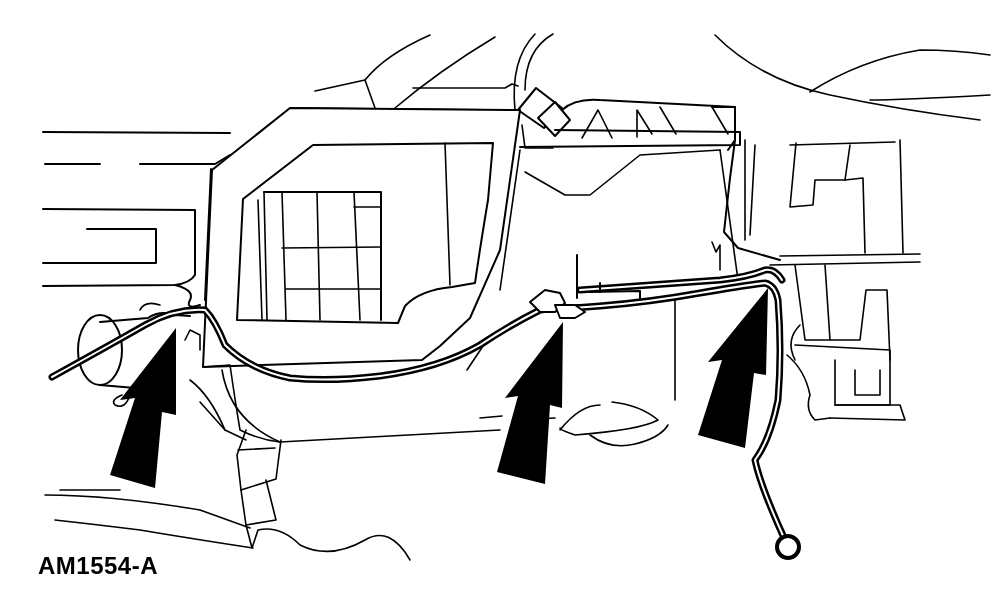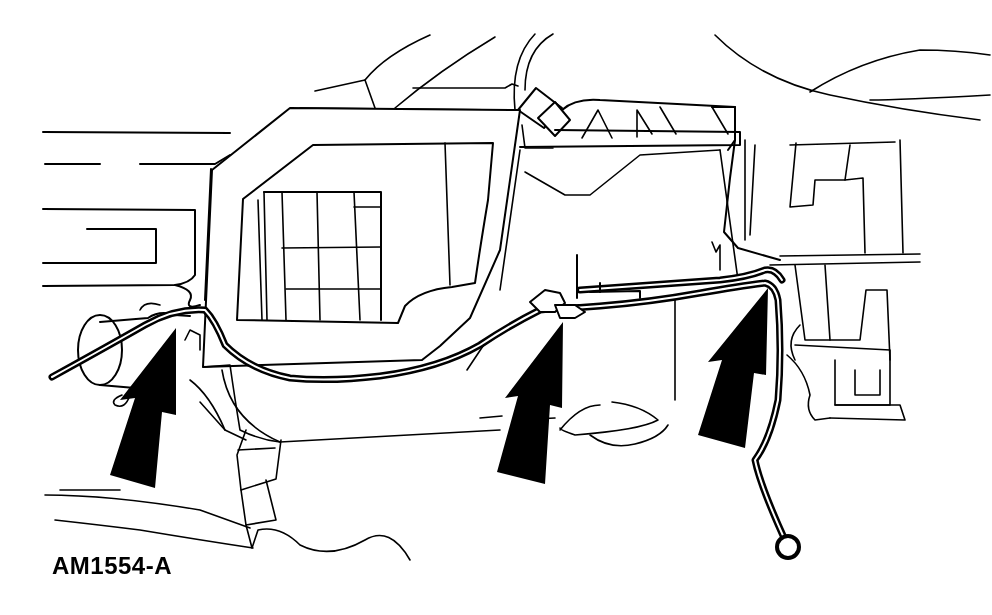--- a/index.html
+++ b/index.html
@@ -11,7 +11,7 @@
     svg .arrow { fill: #000; stroke: none; }
     svg .wire-out { fill: none; stroke: #000; stroke-width: 7; stroke-linecap: round; stroke-linejoin: round; }
     svg .wire-in { fill: none; stroke: #fff; stroke-width: 2; stroke-linecap: round; stroke-linejoin: round; }
-    .label { position: absolute; left: 52px; top: 552px; font-family: "Liberation Sans", sans-serif; font-weight: bold; font-size: 24px; color: #000; letter-spacing: 0.5px; }
+    .label { position: absolute; left: 38px; top: 552px; font-family: "Liberation Sans", sans-serif; font-weight: bold; font-size: 24px; color: #000; letter-spacing: 0.5px; }
   </style>
 </head>
 <body>

